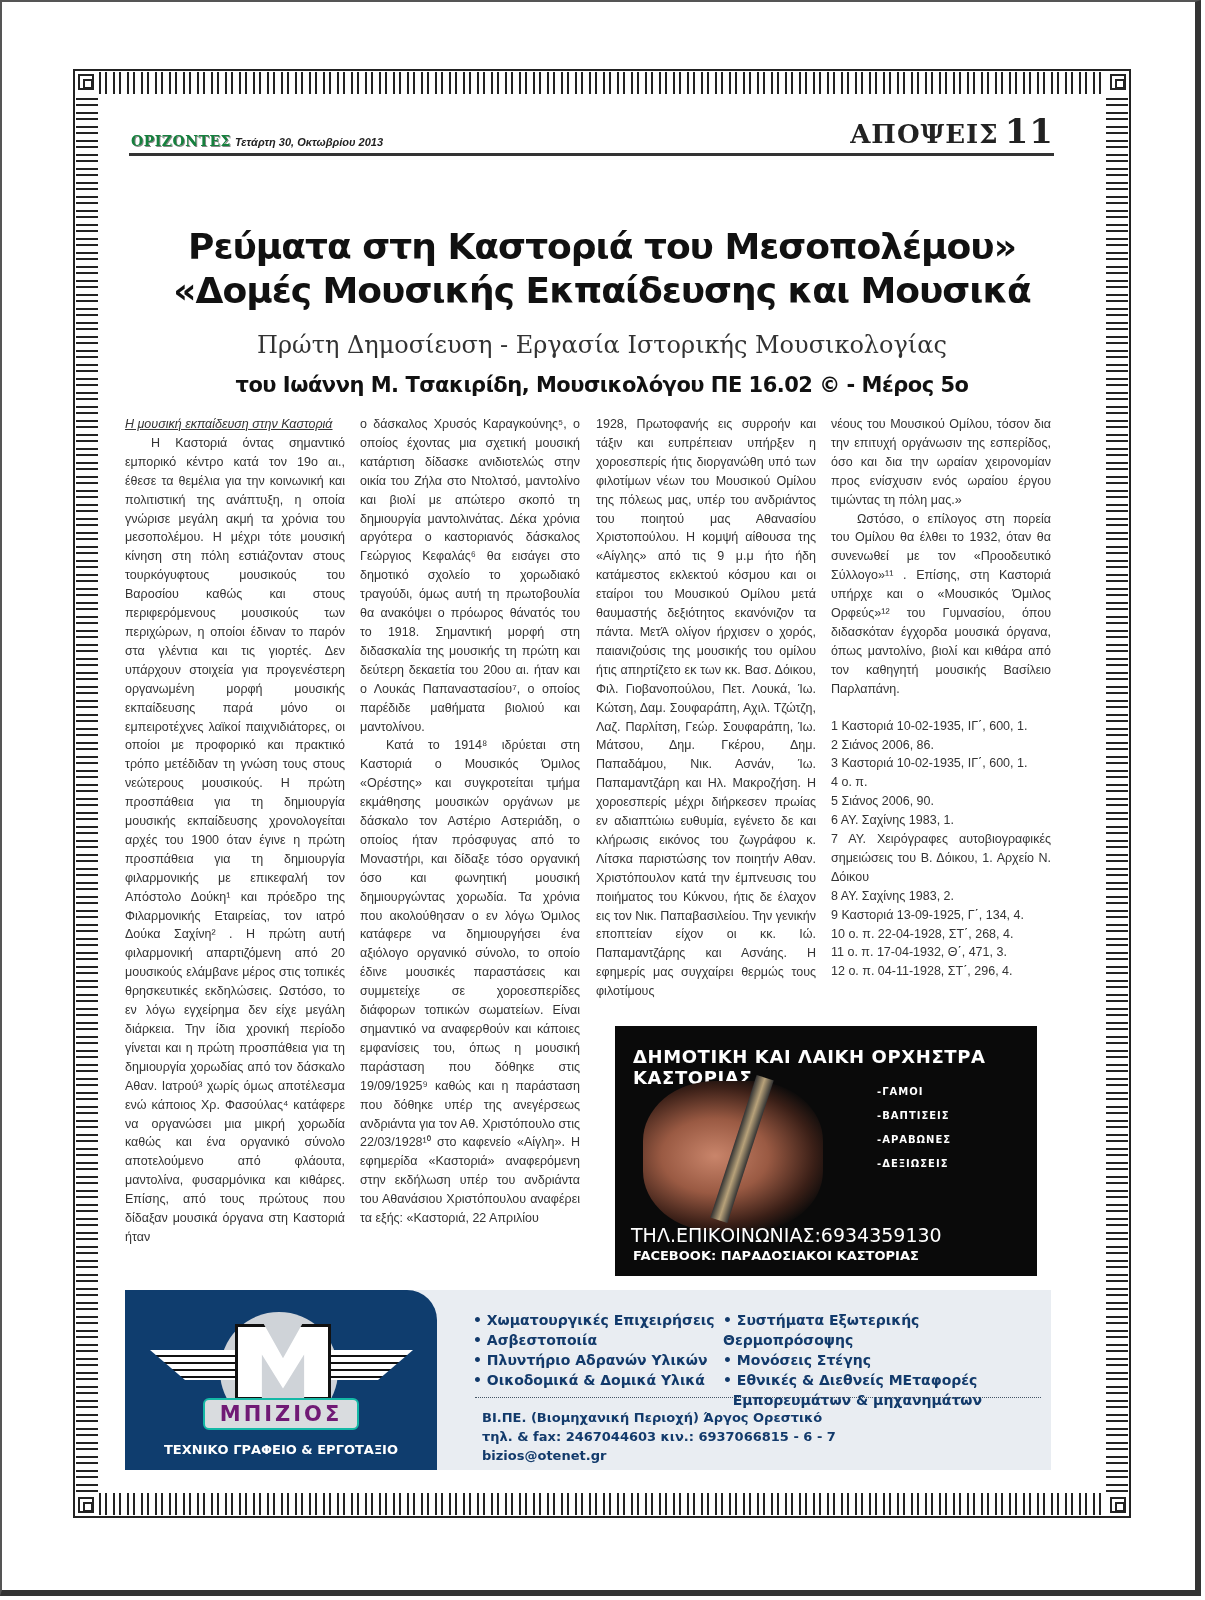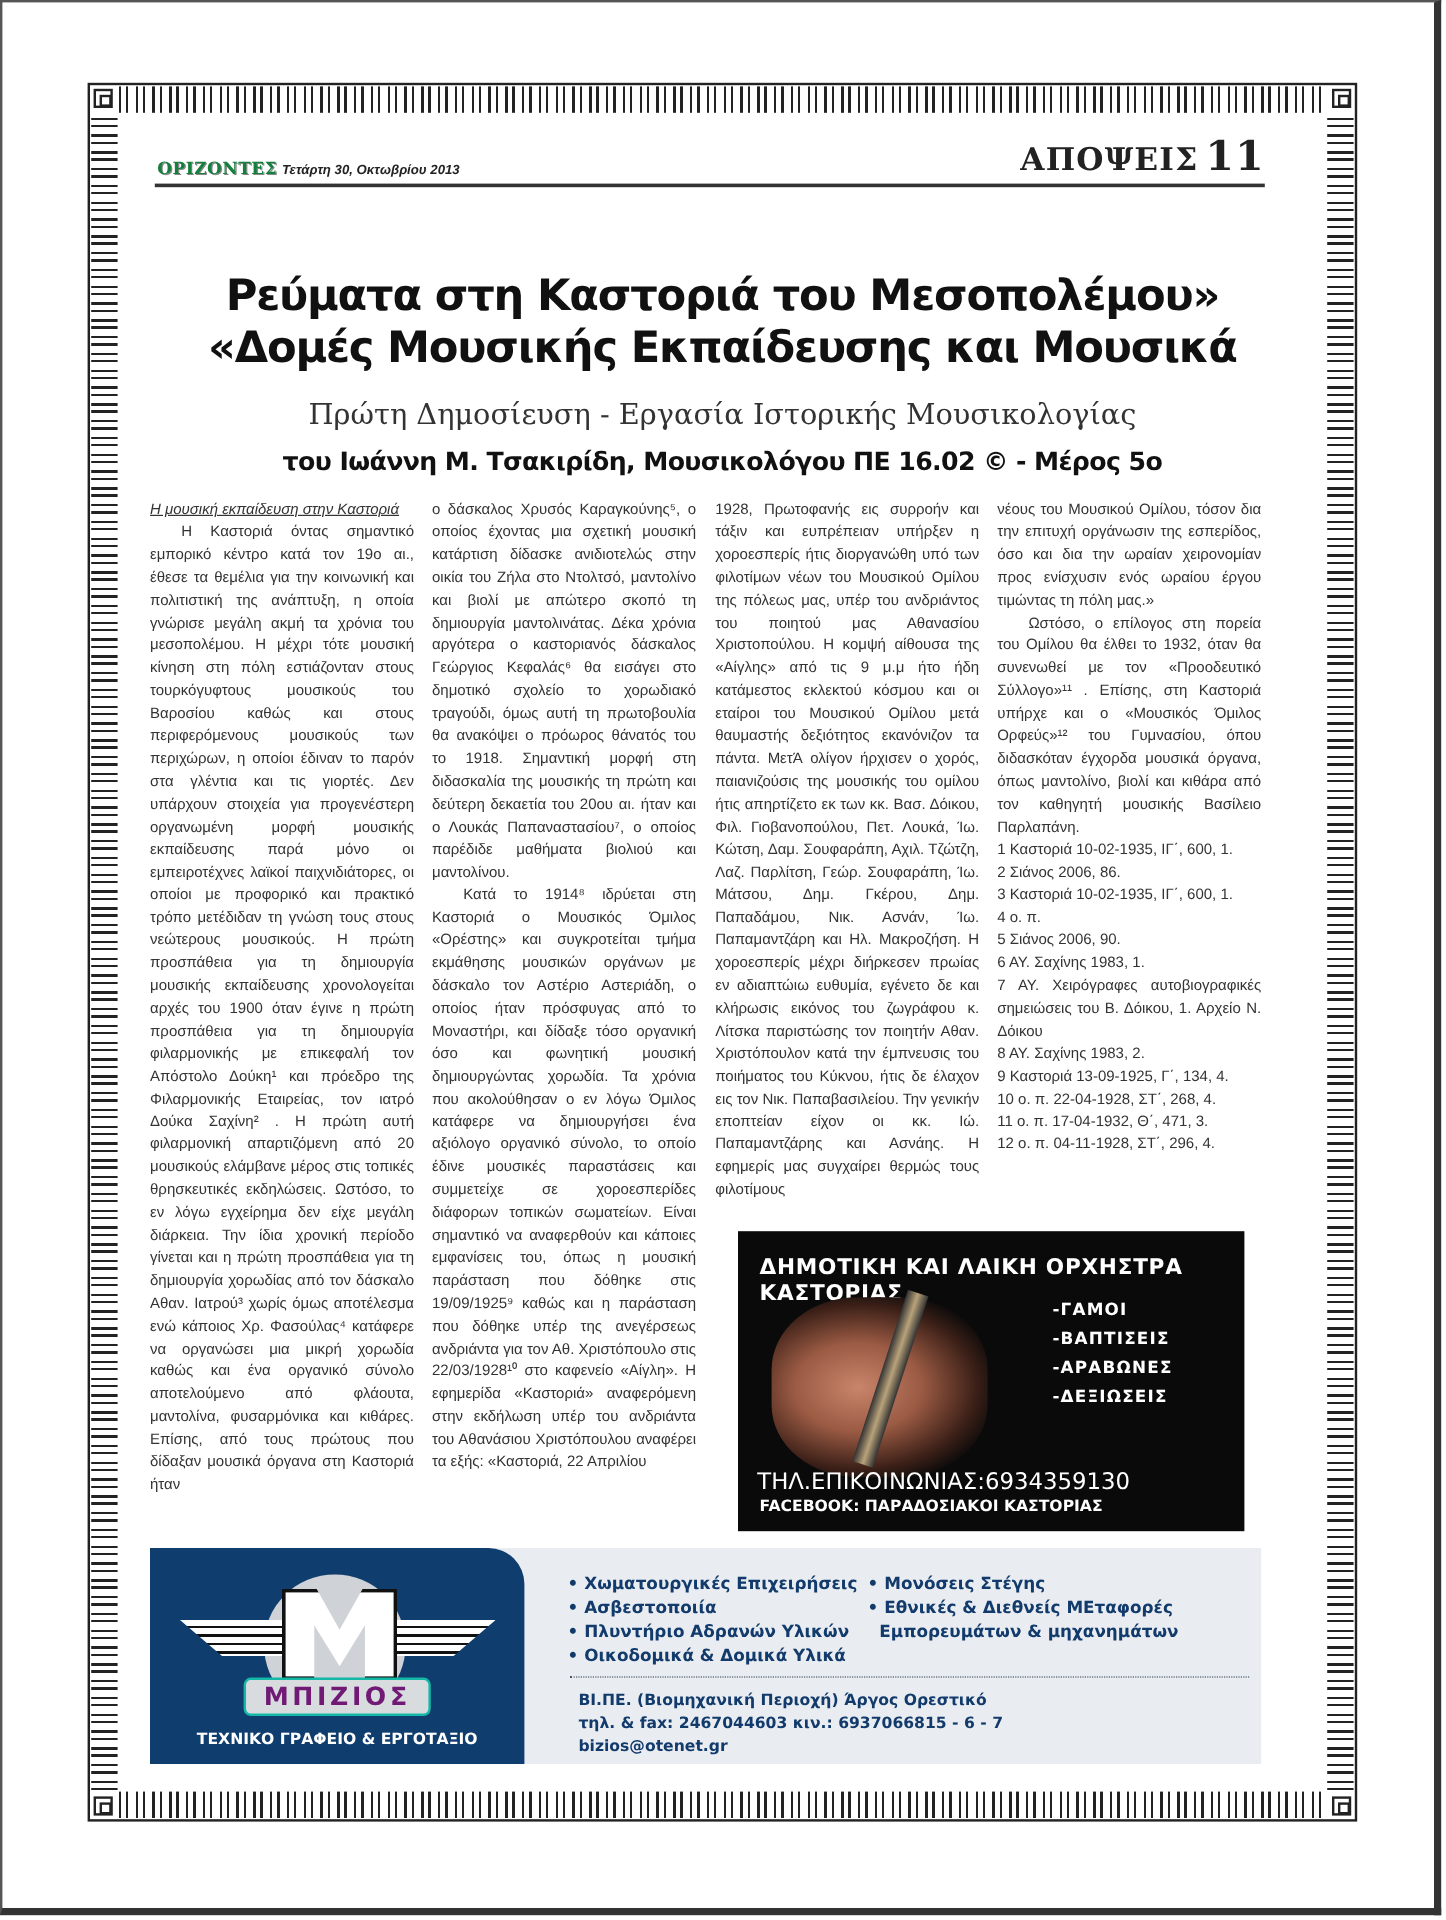--- a/index.html
+++ b/index.html
@@ -33,7 +33,7 @@
   .col p.noind{text-indent:0;}
   .col .subhead{font-style:italic;text-decoration:underline;text-indent:0;}
   .c1{left:28px;} .c2{left:263px;} .c3{left:499px;} .c4{left:734px;}
-  .notes{}
+  .notes{margin-top:18px;}
   .notes div{text-indent:0;}
 
   .ad1{position:absolute;left:518px;top:933px;width:422px;height:250px;background:#0a0a0a;color:#fff;overflow:hidden;}

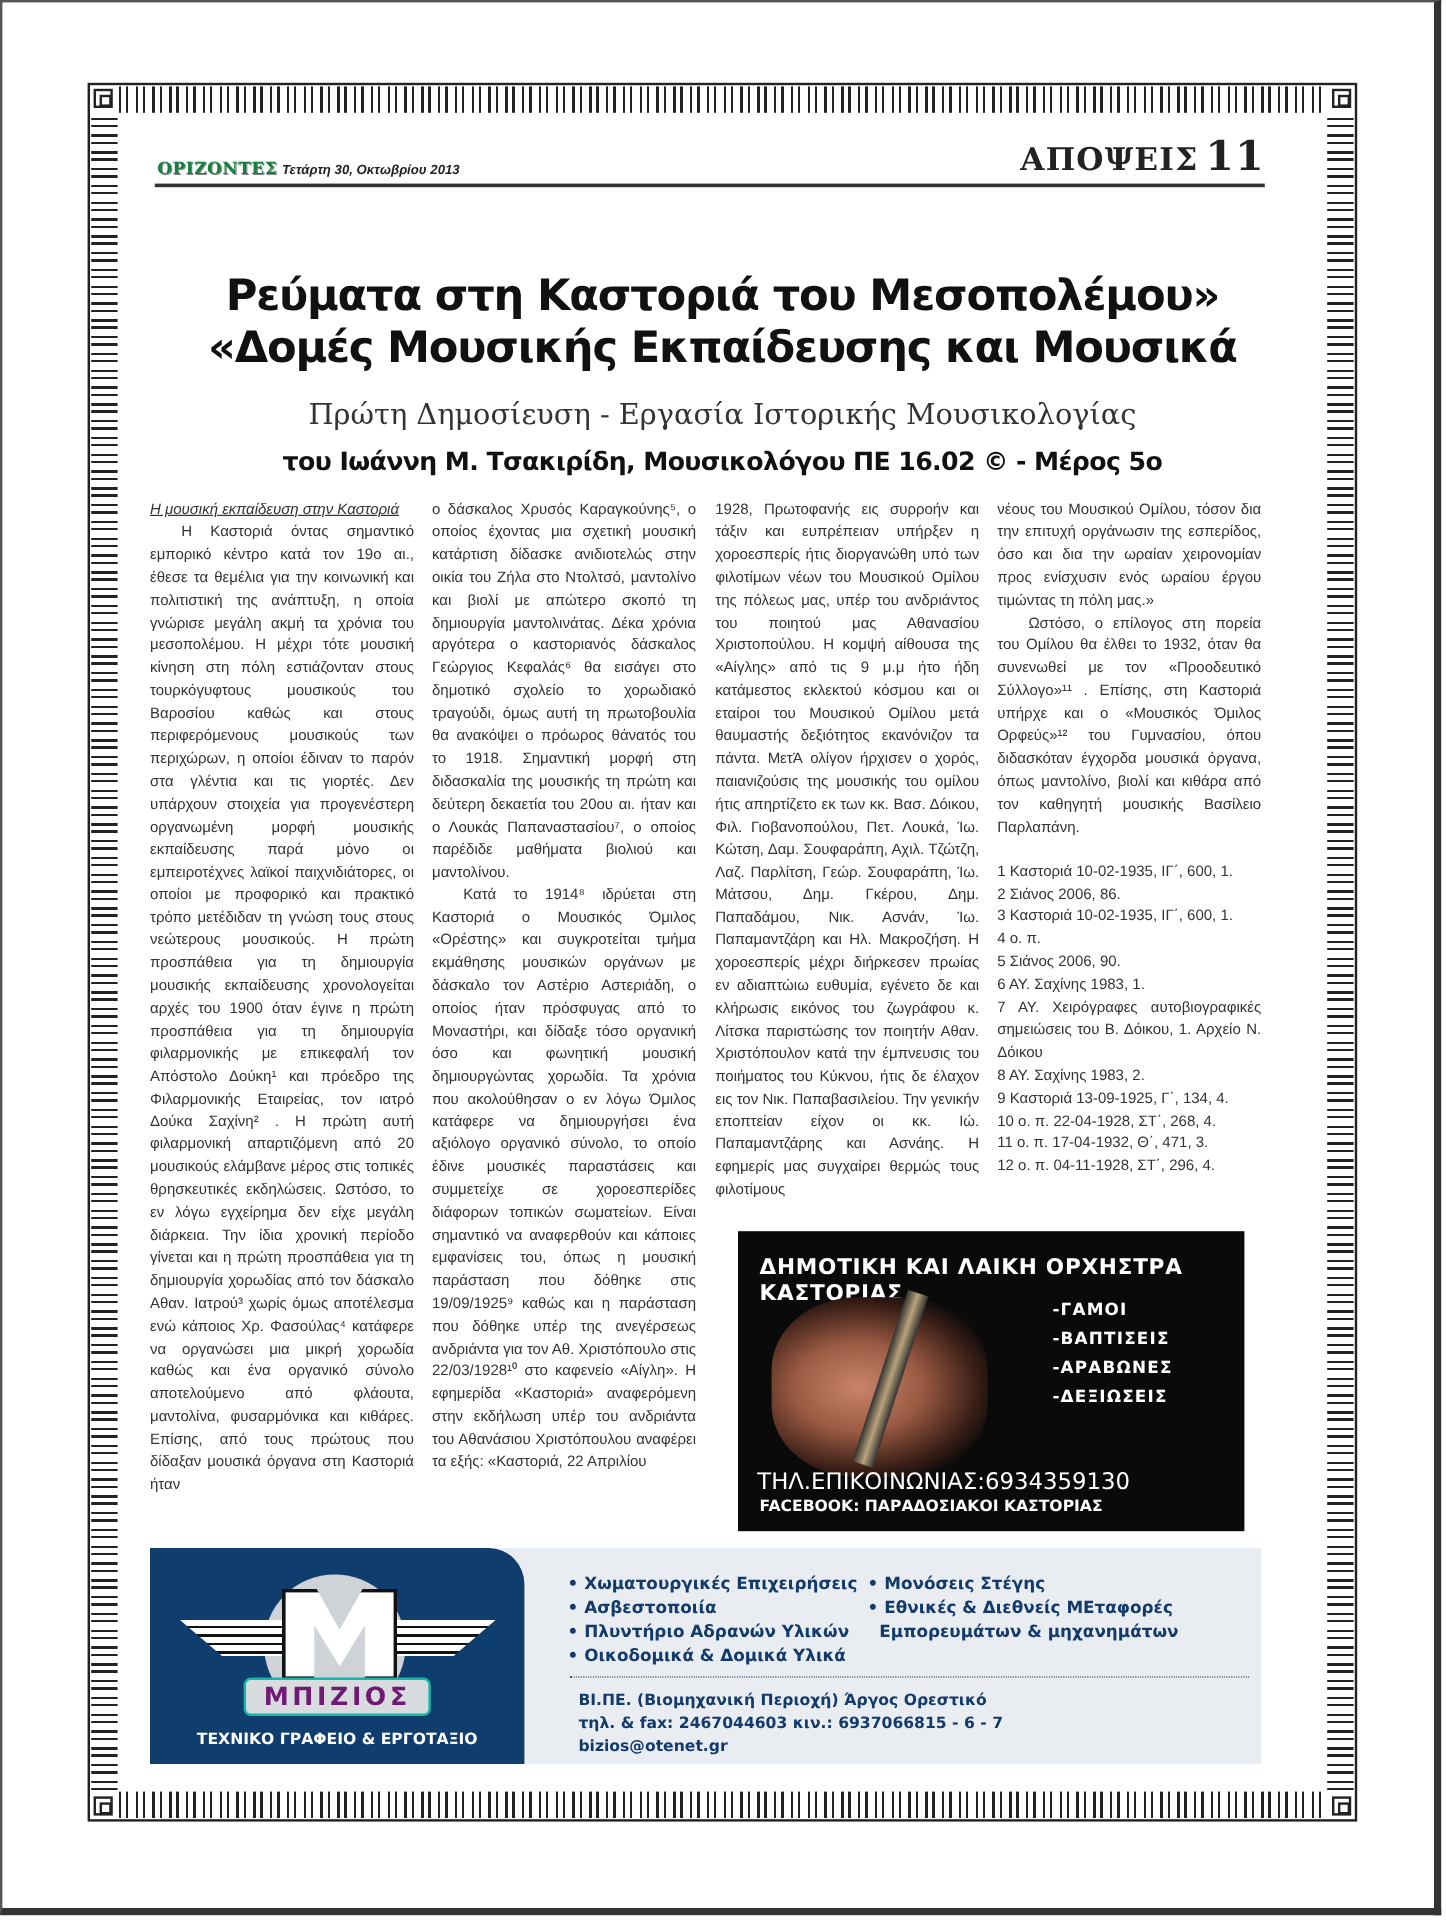--- a/index.html
+++ b/index.html
@@ -40,7 +40,7 @@
   .ad1 .t{position:absolute;left:18px;top:20px;font-size:18px;font-weight:bold;letter-spacing:0.6px;}
   .ad1 .hands{position:absolute;left:28px;top:55px;width:180px;height:150px;background:radial-gradient(ellipse at 40% 50%,#c9856b 0,#9a5a43 35%,#3a1f17 65%,#0a0a0a 80%);border-radius:40%;}
   .ad1 .ins{position:absolute;left:118px;top:48px;width:18px;height:150px;background:linear-gradient(90deg,#333,#b8a27a,#333);transform:rotate(18deg);}
-  .ad1 ul{position:absolute;left:262px;top:54px;margin:0;padding:0;list-style:none;font-weight:bold;font-size:14px;line-height:24px;letter-spacing:1px;}
+  .ad1 ul{position:absolute;left:262px;top:54px;margin:0;padding:0;list-style:none;font-weight:bold;font-size:10px;line-height:24px;letter-spacing:1px;}
   .ad1 .tel{position:absolute;left:16px;top:198px;font-size:19px;}
   .ad1 .fb{position:absolute;left:18px;top:222px;font-size:13px;font-weight:bold;}
 

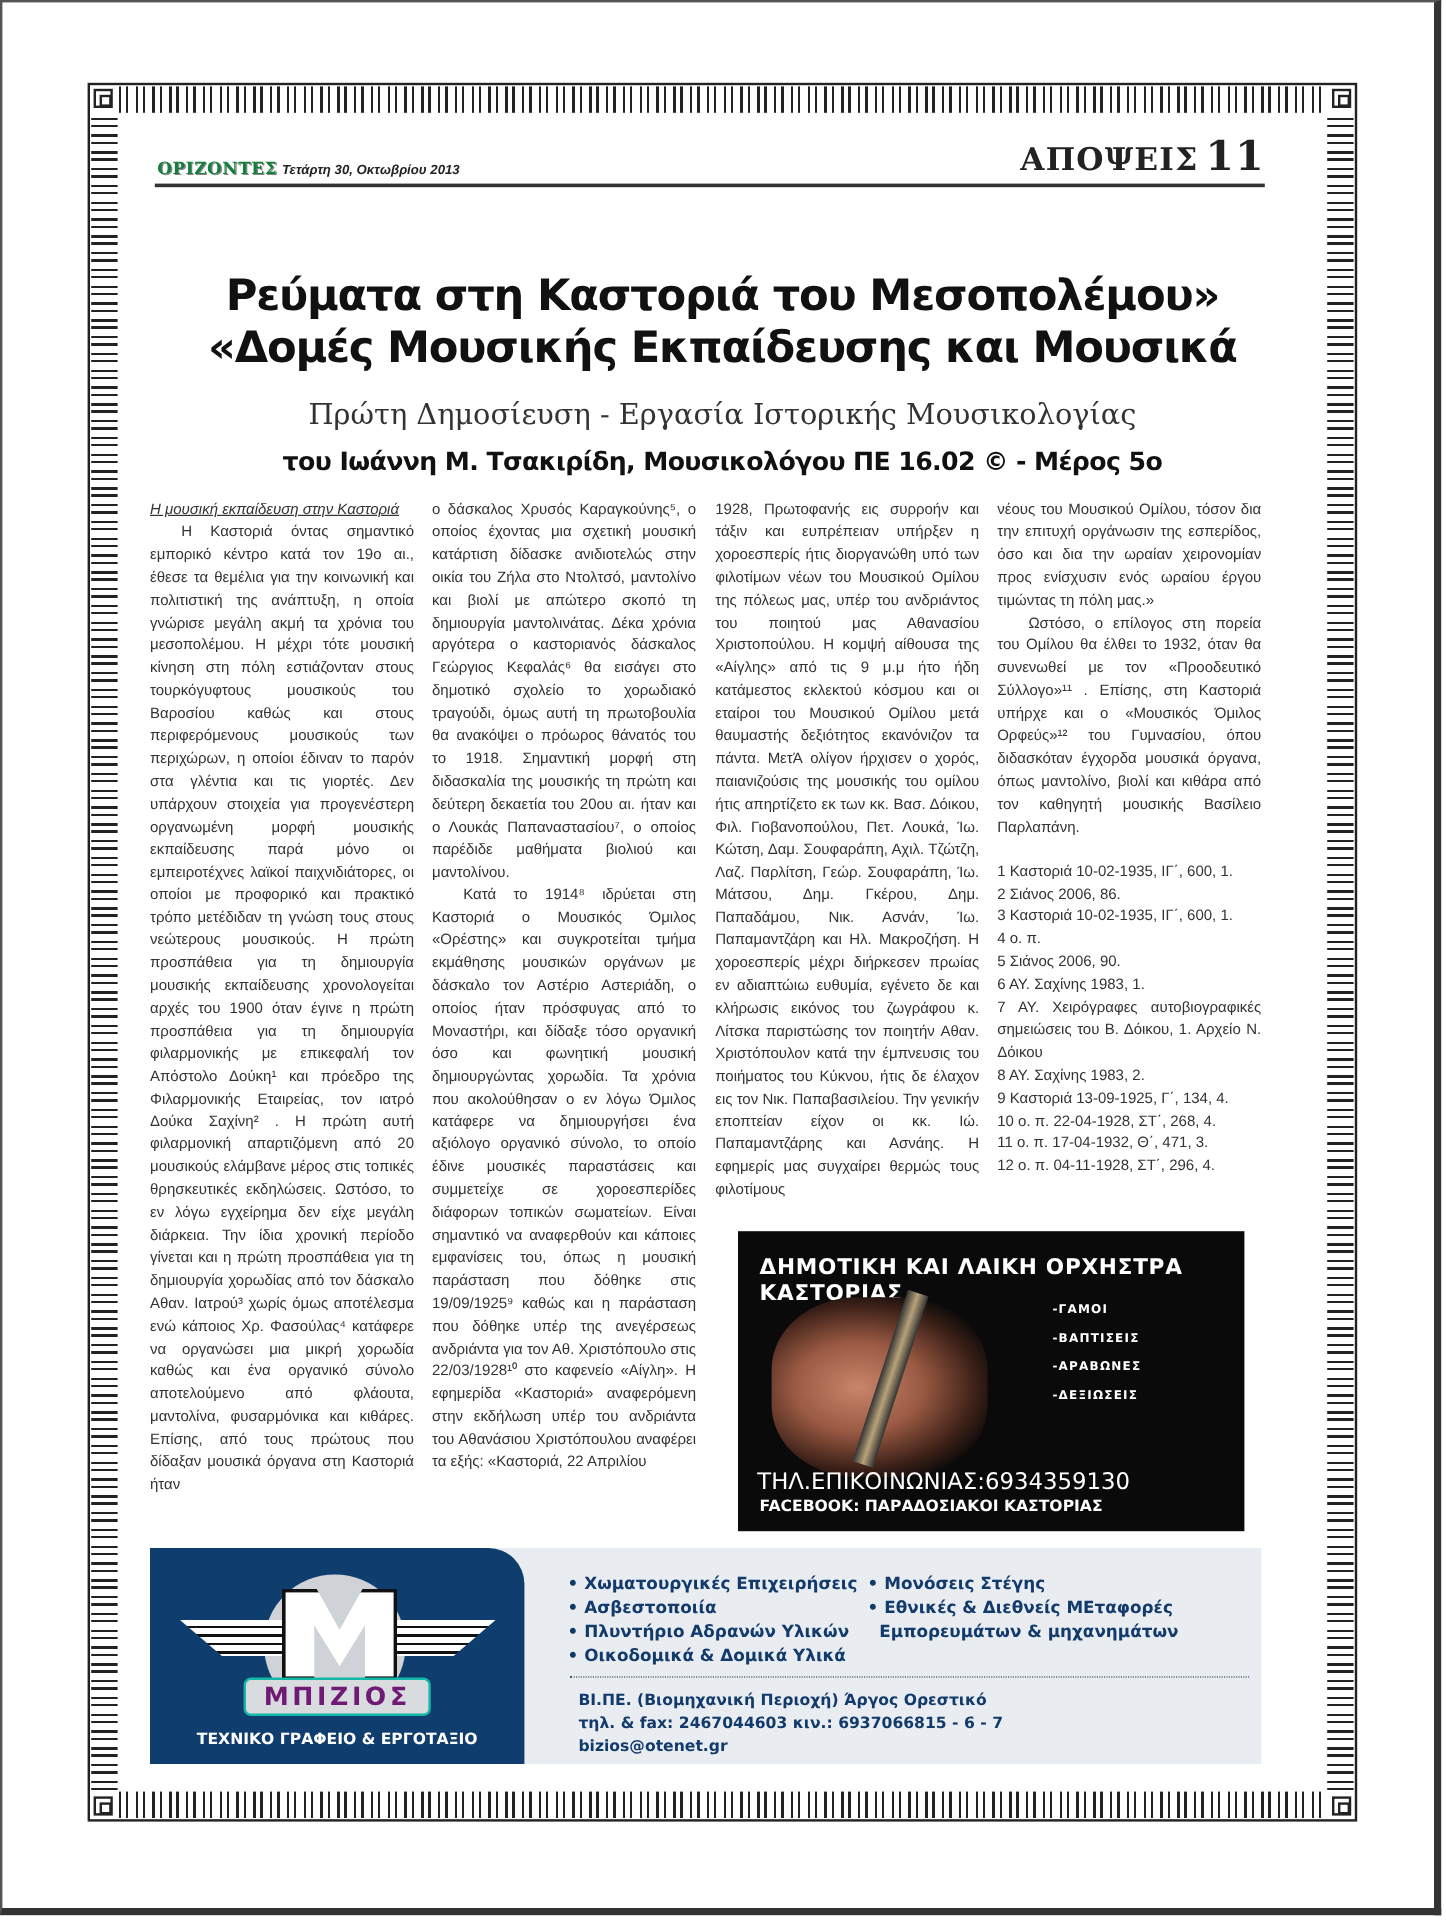--- a/index.html
+++ b/index.html
@@ -150,6 +150,7 @@
       <li>Οικοδομικά &amp; Δομικά Υλικά</li>
     </ul>
     <ul class="list lb">
+      <li>Συστήματα Εξωτερικής Θερμοπρόσοψης</li>
       <li>Μονόσεις Στέγης</li>
       <li>Εθνικές &amp; Διεθνείς ΜΕταφορές</li>
       <li class="cont">Εμπορευμάτων &amp; μηχανημάτων</li>

